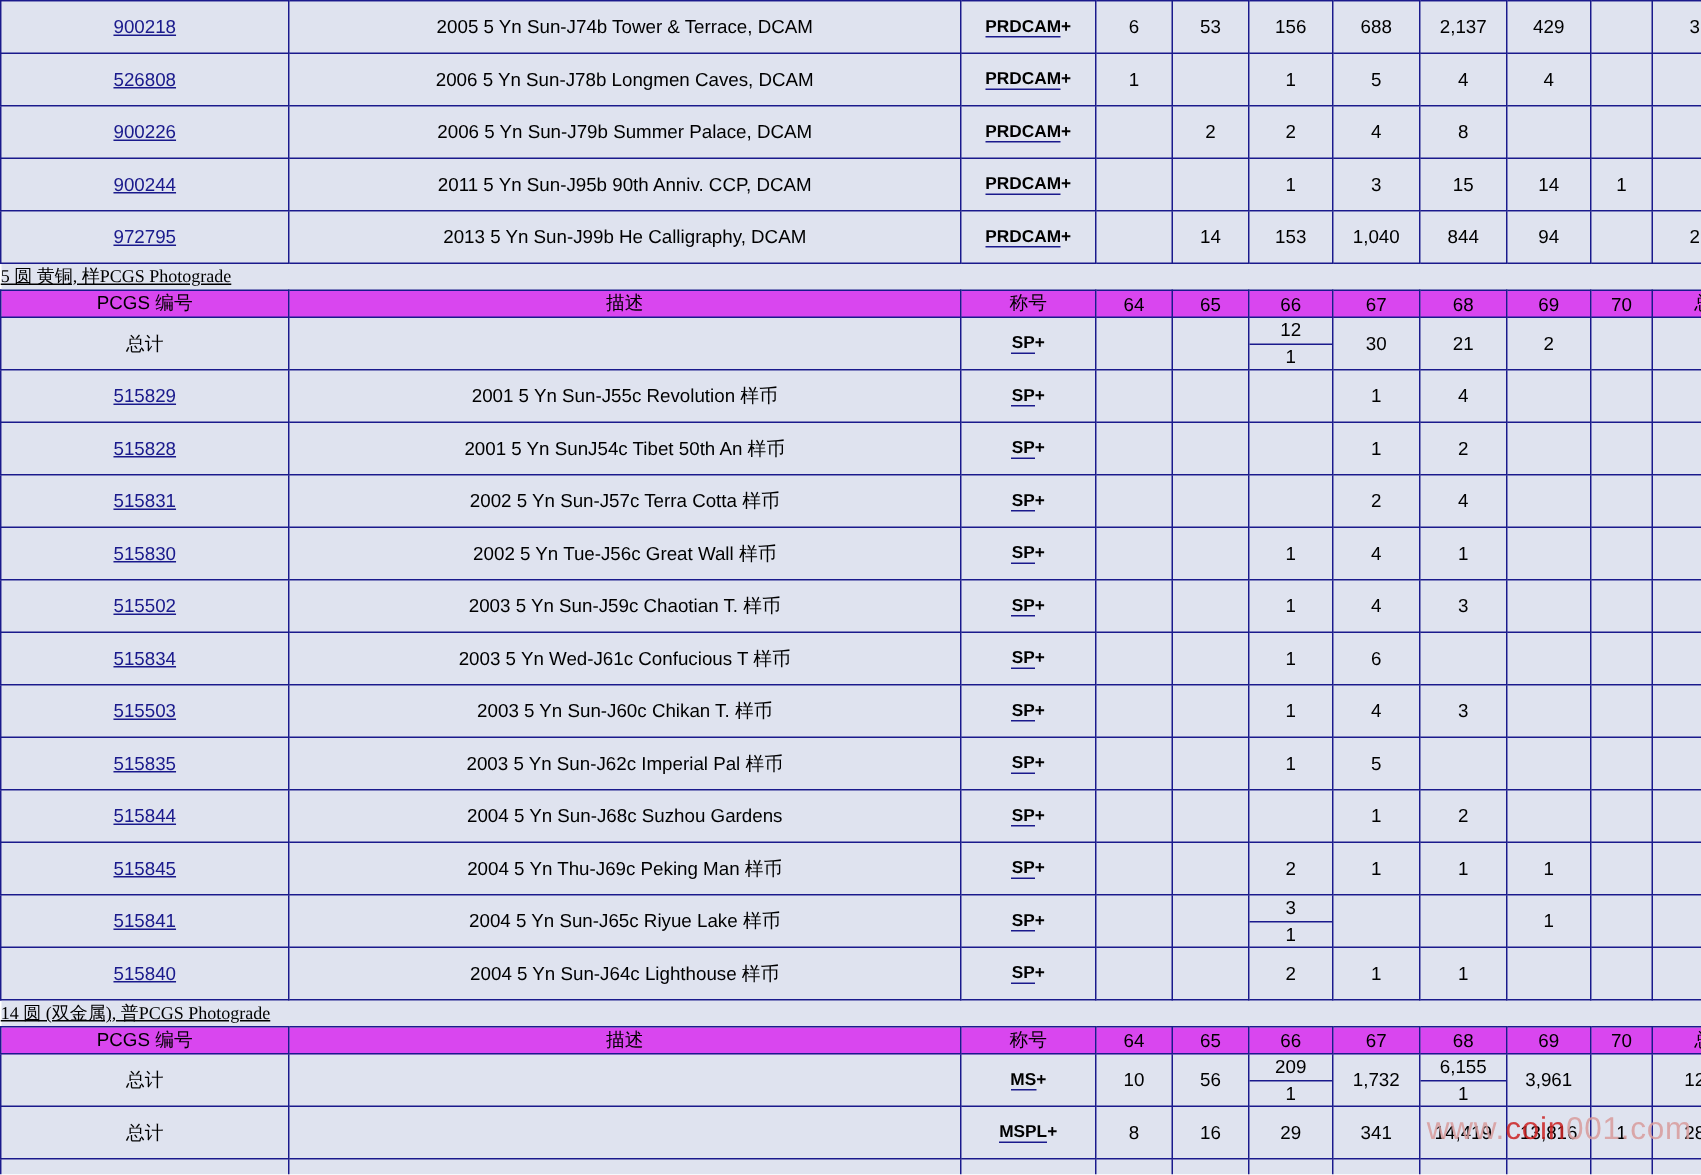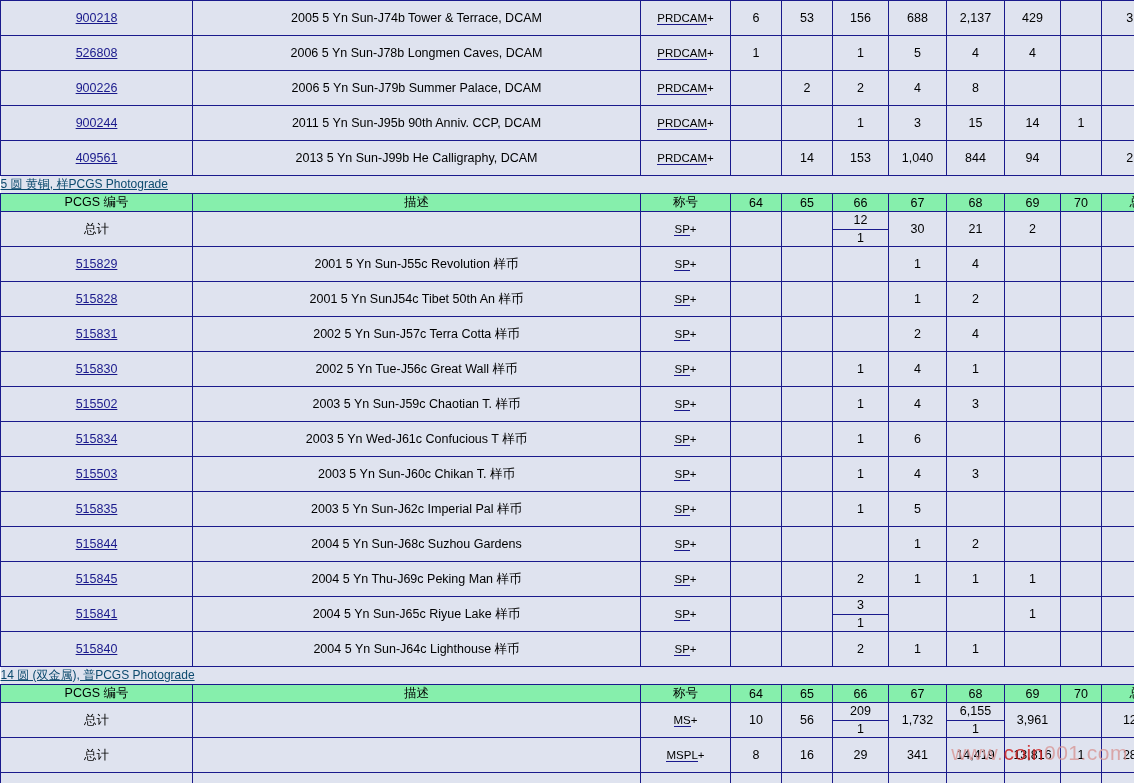--- a/index.html
+++ b/index.html
@@ -11,7 +11,7 @@
   td.num{text-align:center;font-size:12.5px;}
   td.pcgs{text-align:center;}
   td.pcgs a{color:#1a1a8c;font-size:12.5px;}
-  td.grade{padding:0;}
+  td.grade{padding:0;font-weight:bold;}
   .gradebox{display:block;width:100%;text-align:center;font-size:11.5px;line-height:13px;}
   .gradebox .top{border-bottom:1px solid #1a1a8c;}
   .gradebox .bot{}

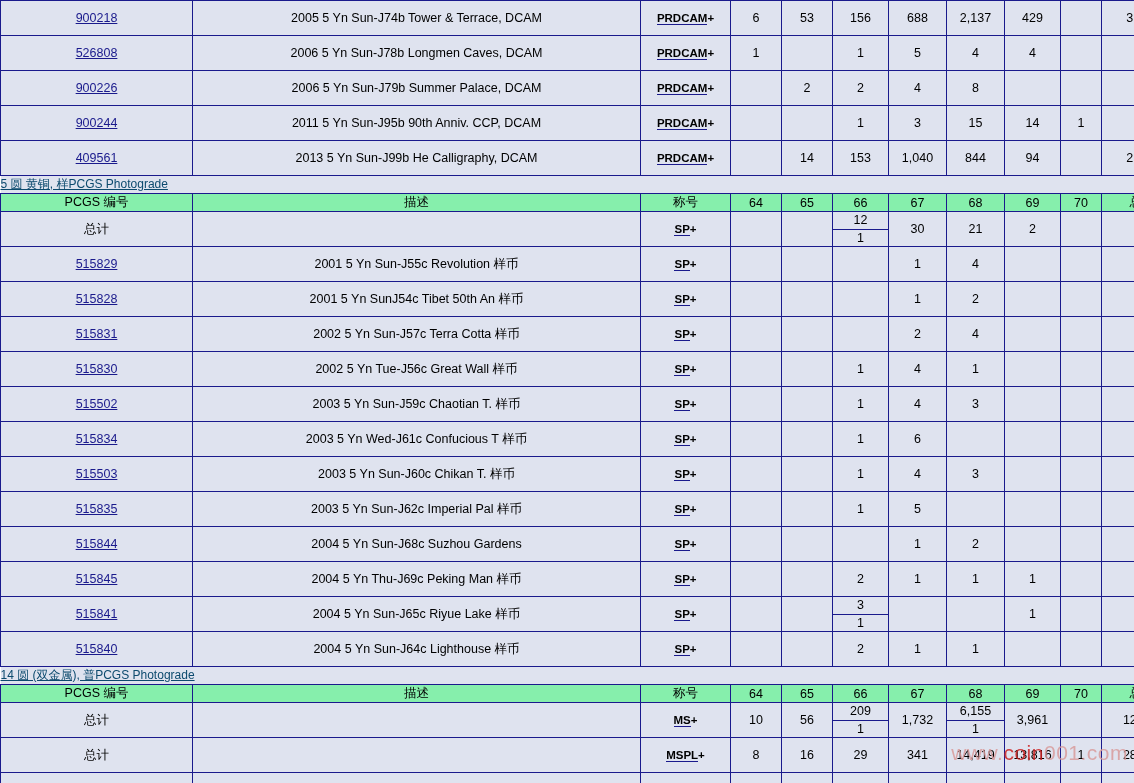--- a/index.html
+++ b/index.html
@@ -111,7 +111,7 @@
   </tr>
 
   <tr>
-    <td class="pcgs"><a href="#">409561</a></td>
+    <td class="pcgs"><a href="#">972795</a></td>
     <td class="desc">2013 5 Yn Sun-J99b He Calligraphy, DCAM</td>
     <td class="grade">
       <span class="gradebox"><span class="top">PRDCAM</span><span class="bot">+</span></span>

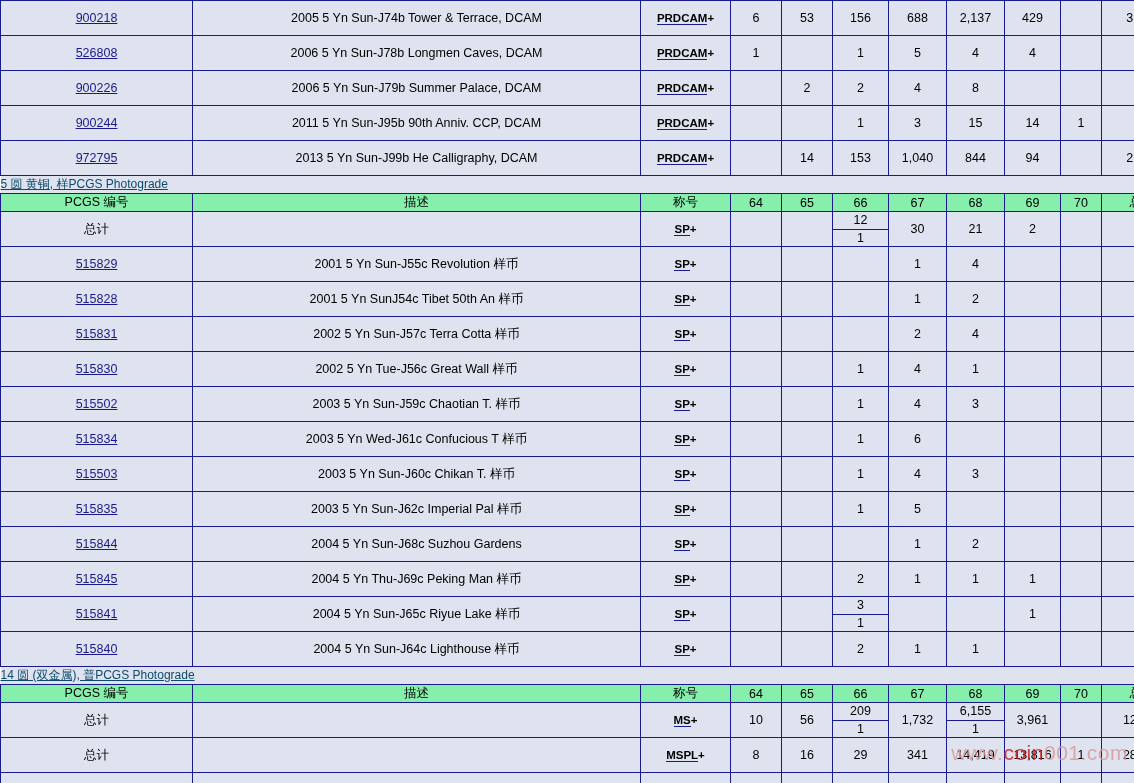--- a/index.html
+++ b/index.html
@@ -19,7 +19,7 @@
   .splitcell .u{flex:1;display:flex;align-items:center;justify-content:center;border-bottom:1px solid #1a1a8c;font-size:12.5px;}
   .splitcell .l{flex:1;display:flex;align-items:center;justify-content:center;font-size:12.5px;}
   .sectionhdr{background:#fff;border:none !important;height:15px !important;}
-  .sectionhdr span{color:#0c4a6e;font-size:12px;text-decoration:underline;font-family:Liberation Sans, sans-serif;}
+  .sectionhdr span{color:#000000;font-size:12px;text-decoration:underline;font-family:Liberation Serif, serif;}
   tr.hdrrow td{height:17px;background:#86efac;text-align:center;font-size:12.5px;}
   tr.totalrow td{text-align:center;font-size:12.5px;}
   .wm{position:absolute;right:6px;bottom:18px;color:#d99c9c;font-size:21px;font-weight:normal;font-family:"Liberation Sans",sans-serif;opacity:.85;letter-spacing:.5px;}

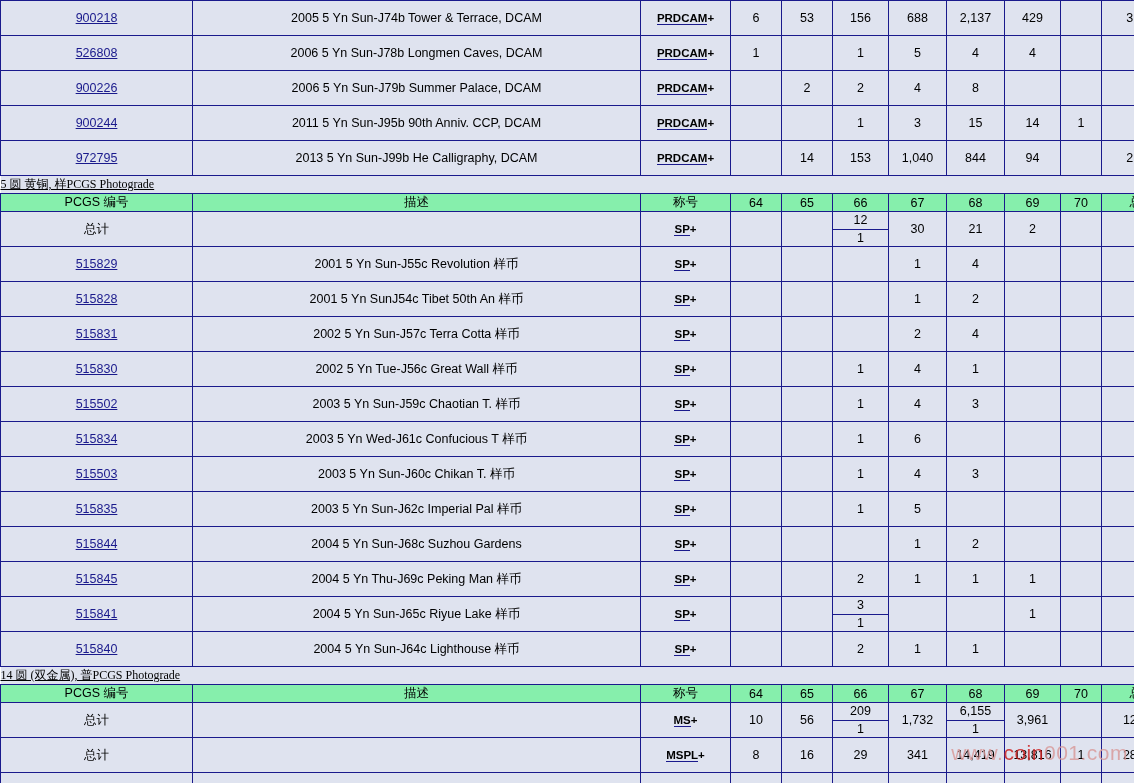--- a/index.html
+++ b/index.html
@@ -20,7 +20,7 @@
   .splitcell .l{flex:1;display:flex;align-items:center;justify-content:center;font-size:12.5px;}
   .sectionhdr{background:#fff;border:none !important;height:15px !important;}
   .sectionhdr span{color:#000000;font-size:12px;text-decoration:underline;font-family:Liberation Serif, serif;}
-  tr.hdrrow td{height:17px;background:#86efac;text-align:center;font-size:12.5px;}
+  tr.hdrrow td{height:17px;background:#d946ef;text-align:center;font-size:12.5px;}
   tr.totalrow td{text-align:center;font-size:12.5px;}
   .wm{position:absolute;right:6px;bottom:18px;color:#d99c9c;font-size:21px;font-weight:normal;font-family:"Liberation Sans",sans-serif;opacity:.85;letter-spacing:.5px;}
   .wm .red{color:#cc2222;}

